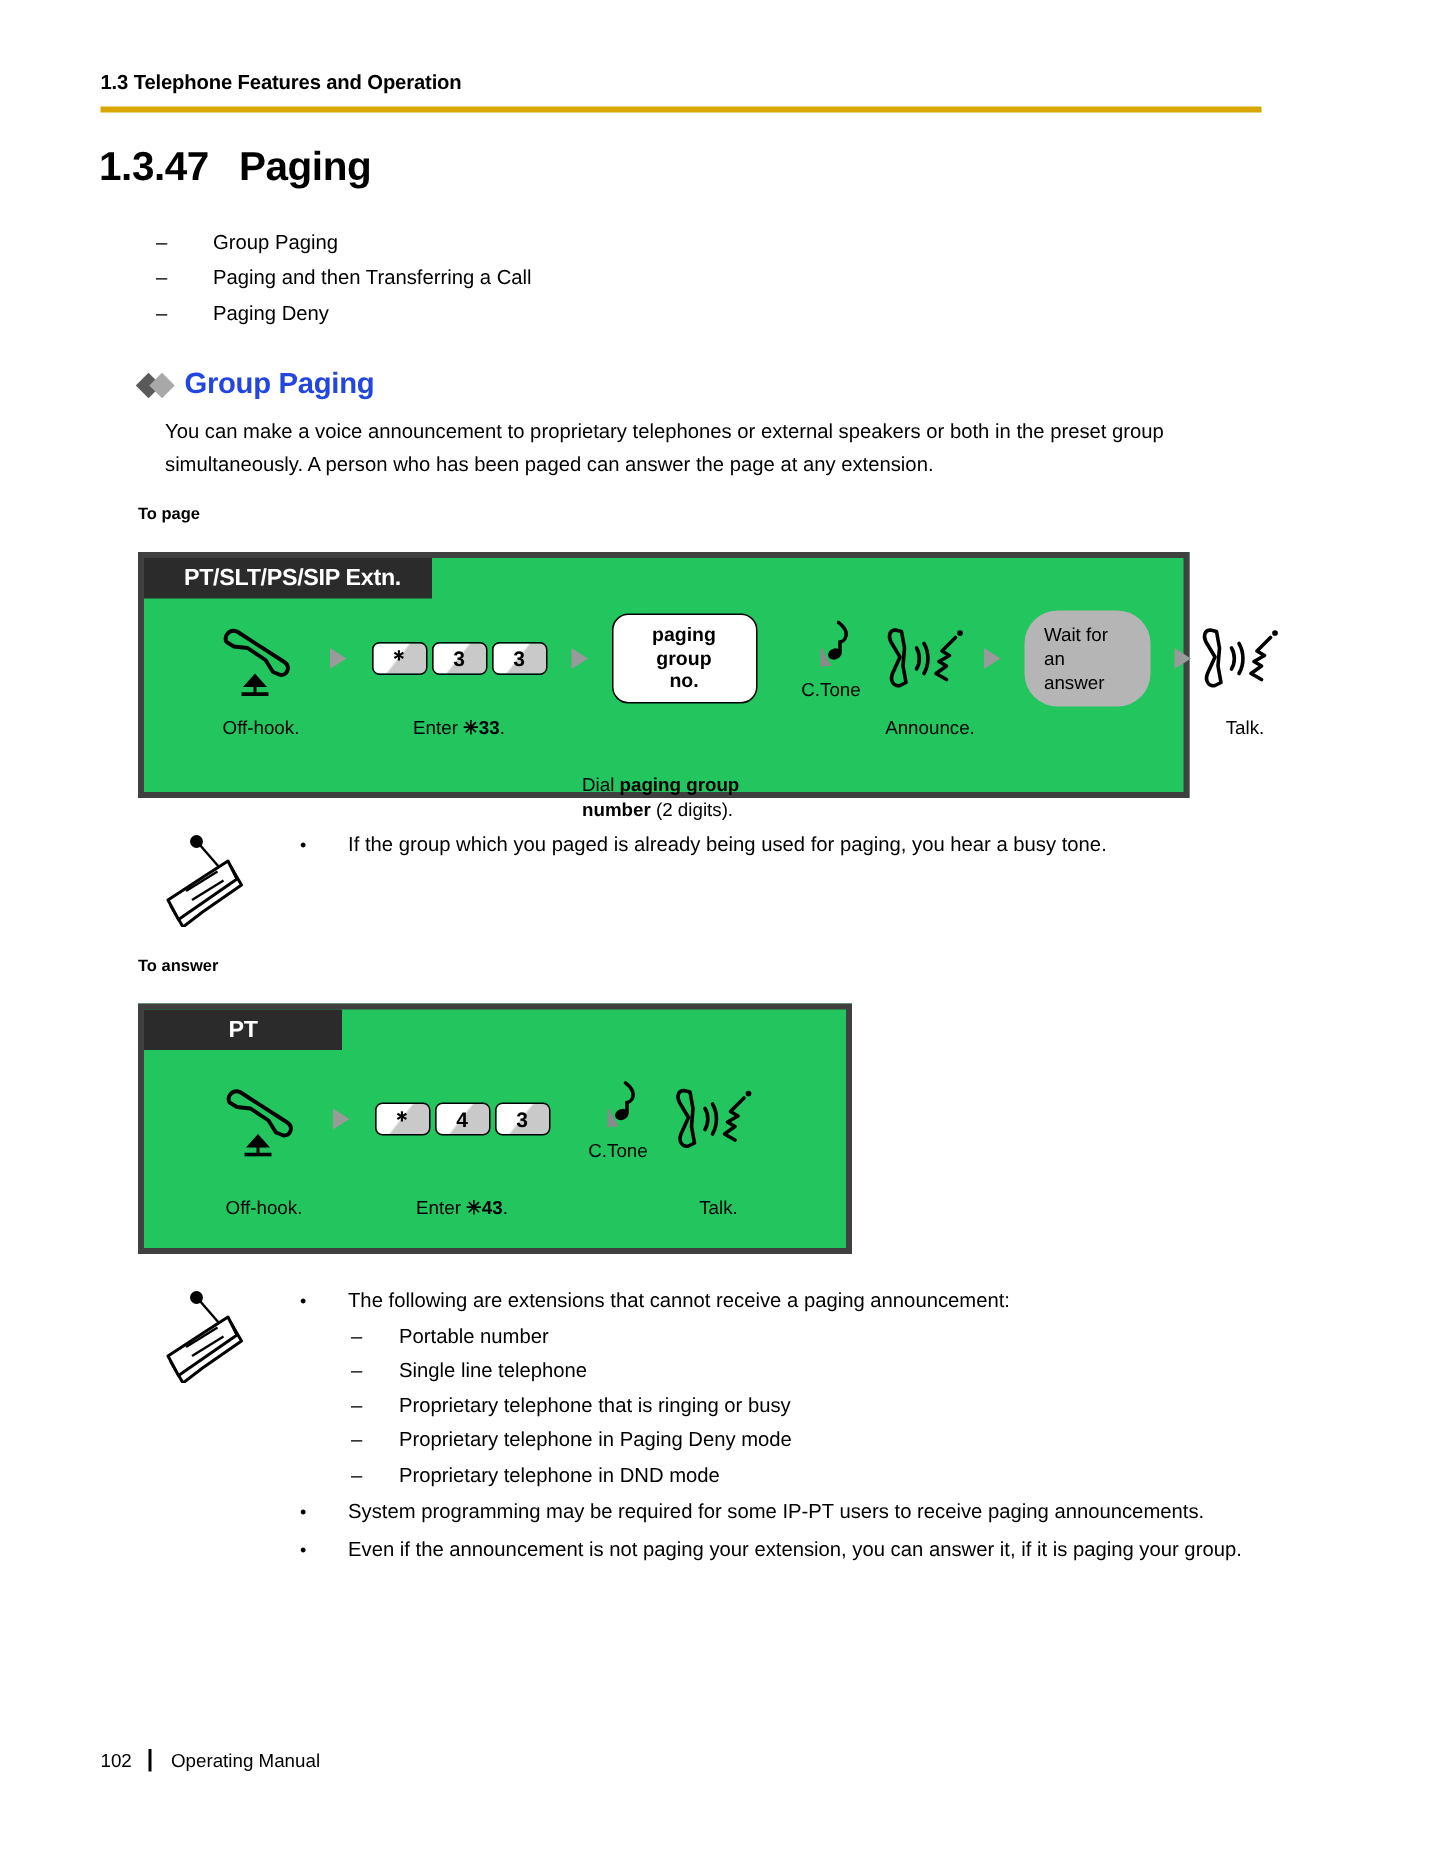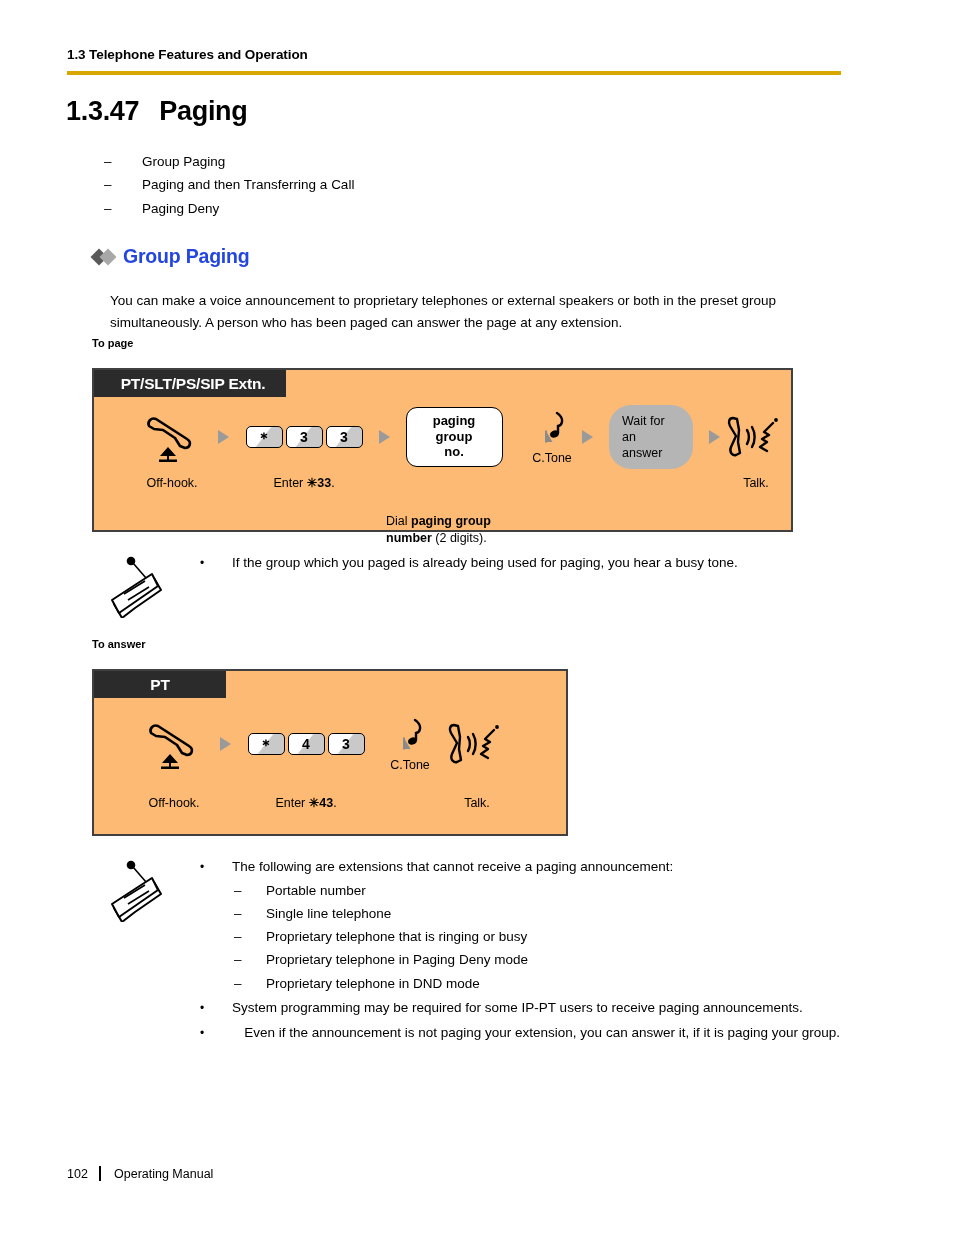--- a/index.html
+++ b/index.html
@@ -89,7 +89,7 @@
   .intro {
     position: absolute;
     left: 110px;
-    top: 290px;
+    top: 277px;
     width: 728px;
     font-size: 13.5px;
     line-height: 21.5px;

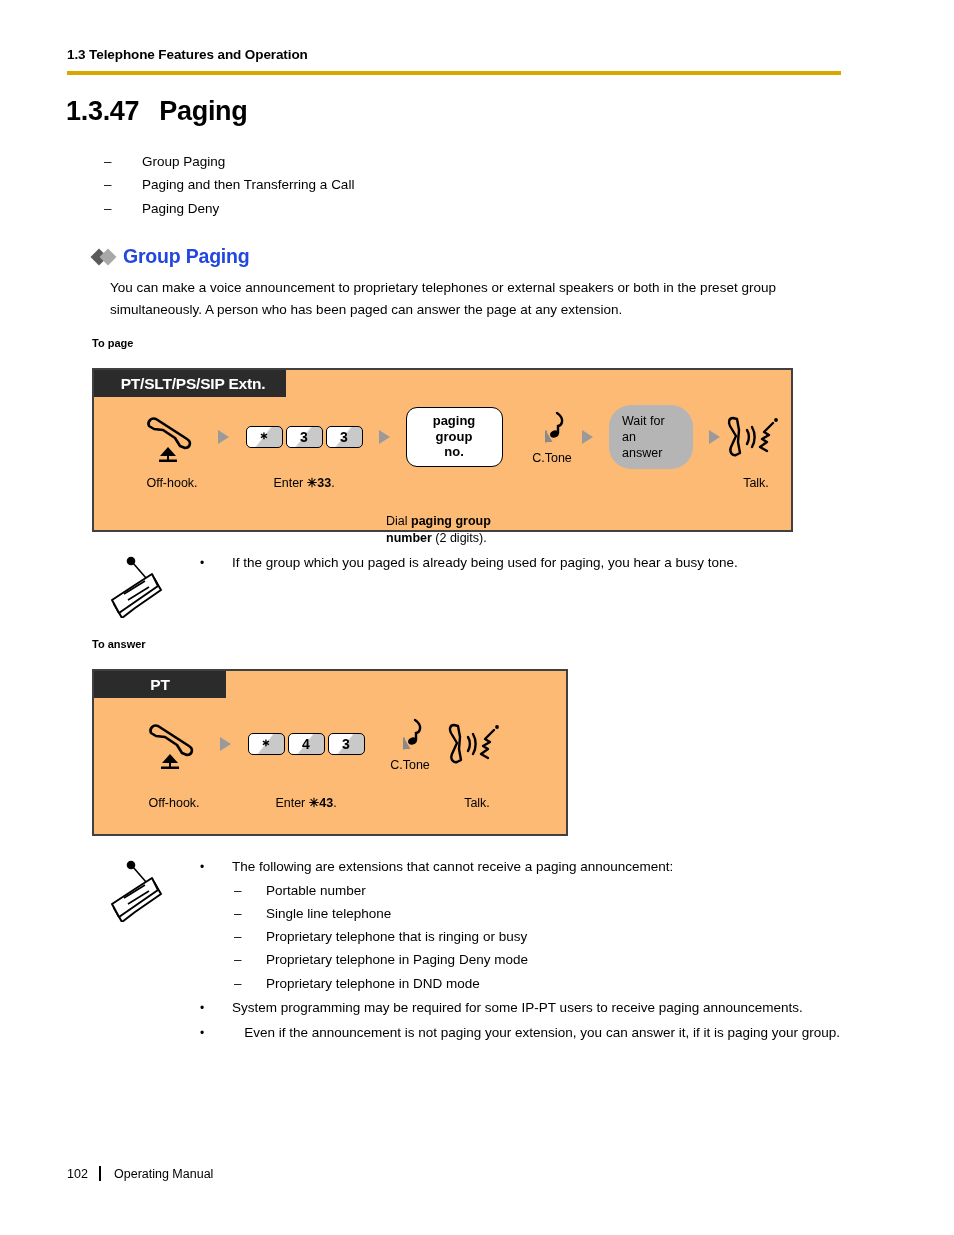--- a/index.html
+++ b/index.html
@@ -107,8 +107,8 @@
   
   .flowbox {
     position: absolute;
-    border: 2px solid #404040;
-    background: #fdba74;
+    border: 4px solid #404040;
+    background: #22c55e;
     box-sizing: border-box;
   }
   #flow-page   { left: 92px; top: 368px; width: 701px; height: 164px; }

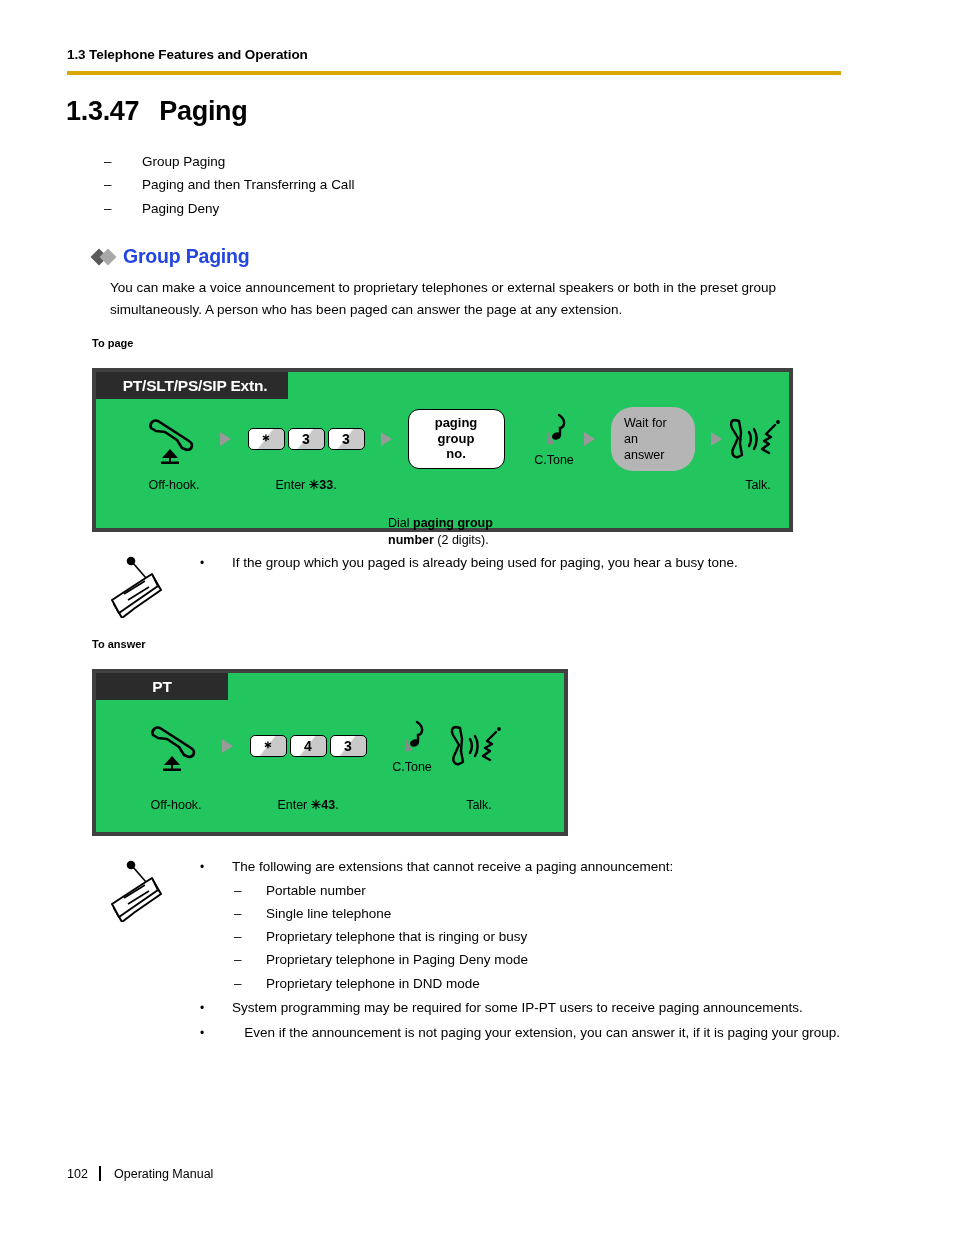--- a/index.html
+++ b/index.html
@@ -347,6 +347,20 @@
       <div class="cap" style="margin-top:0;">C.Tone</div>
     </div>
 
+    <div class="step" style="width:72px;">
+      <div class="glyph">
+        <svg width="60" height="46" viewBox="0 0 60 46">
+          <g fill="none" stroke="#000" stroke-width="2.4" stroke-linejoin="round" stroke-linecap="round">
+            <path d="M7 4 C3 4, 2 8, 4 12 L10 22 L5 33 C3 38, 6 42, 10 41 L14 39 L12 28 L13 16 L11 5 Z"></path>
+            <path d="M21 16 C23.5 20, 23.5 26, 21 30"></path>
+            <path d="M26 13 C29.5 19, 29.5 27, 26 33"></path>
+            <path d="M47 9 L38 18 L43 21 L36 25 L41 28 L34 33 L41 37"></path>
+          </g>
+          <circle cx="50" cy="6" r="1.9" fill="#000"></circle>
+        </svg>
+      </div>
+      <div class="cap">Announce.</div>
+    </div>
 
     <div class="arrow"></div>
 

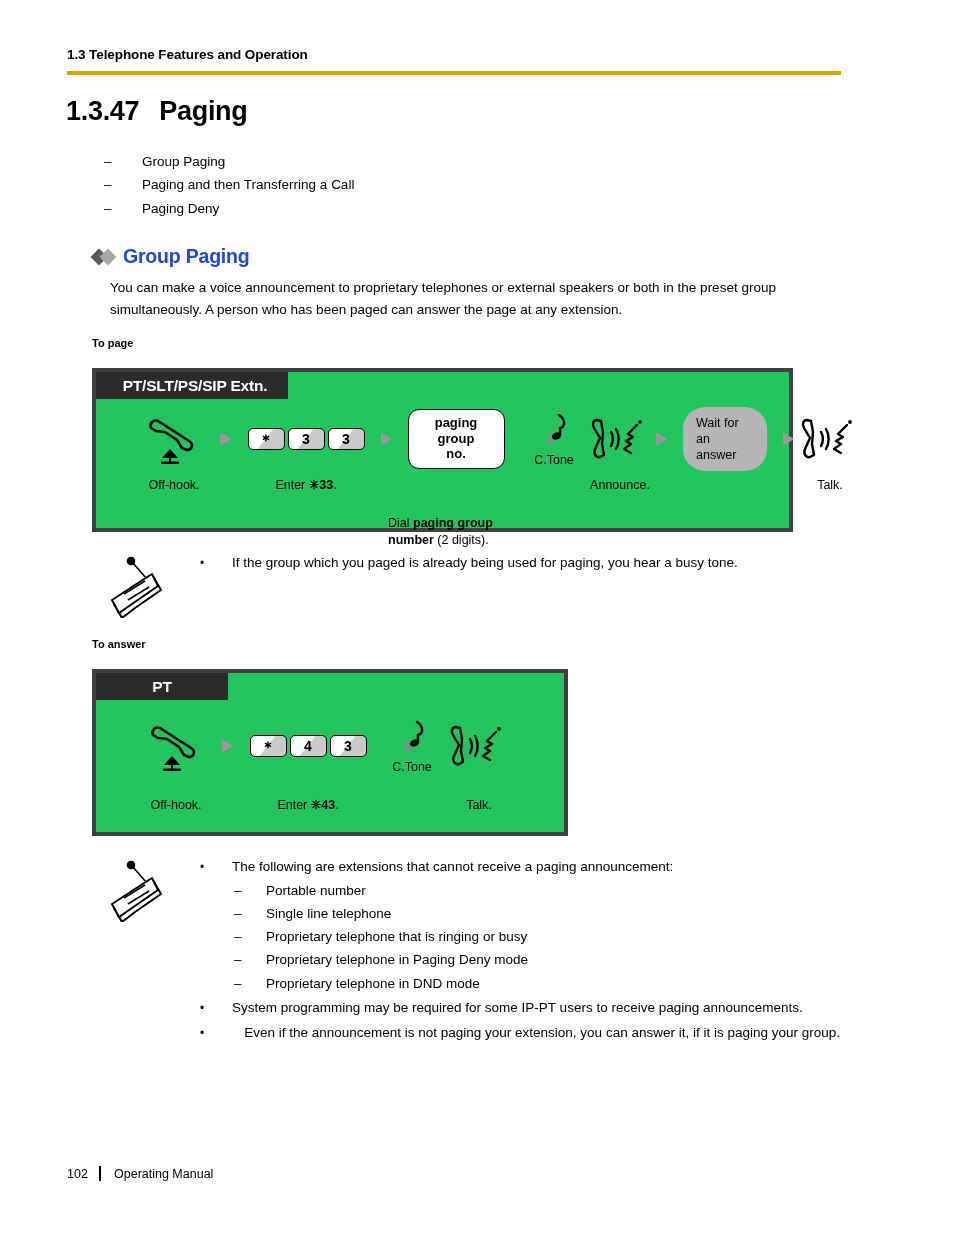--- a/index.html
+++ b/index.html
@@ -529,7 +529,7 @@
 
     <div class="bullet-row" style="margin-top:3px;">
       <span class="bul bul-dot">•</span>
-      <span class="txt" style="line-height:21px;text-align:right;">Even if the announcement is not paging your extension, you can answer it, if it is paging your group.</span>
+      <span class="txt" style="line-height:21px;">Even if the announcement is not paging your extension, you can answer it, if it is paging your group.</span>
     </div>
 
   </div>

